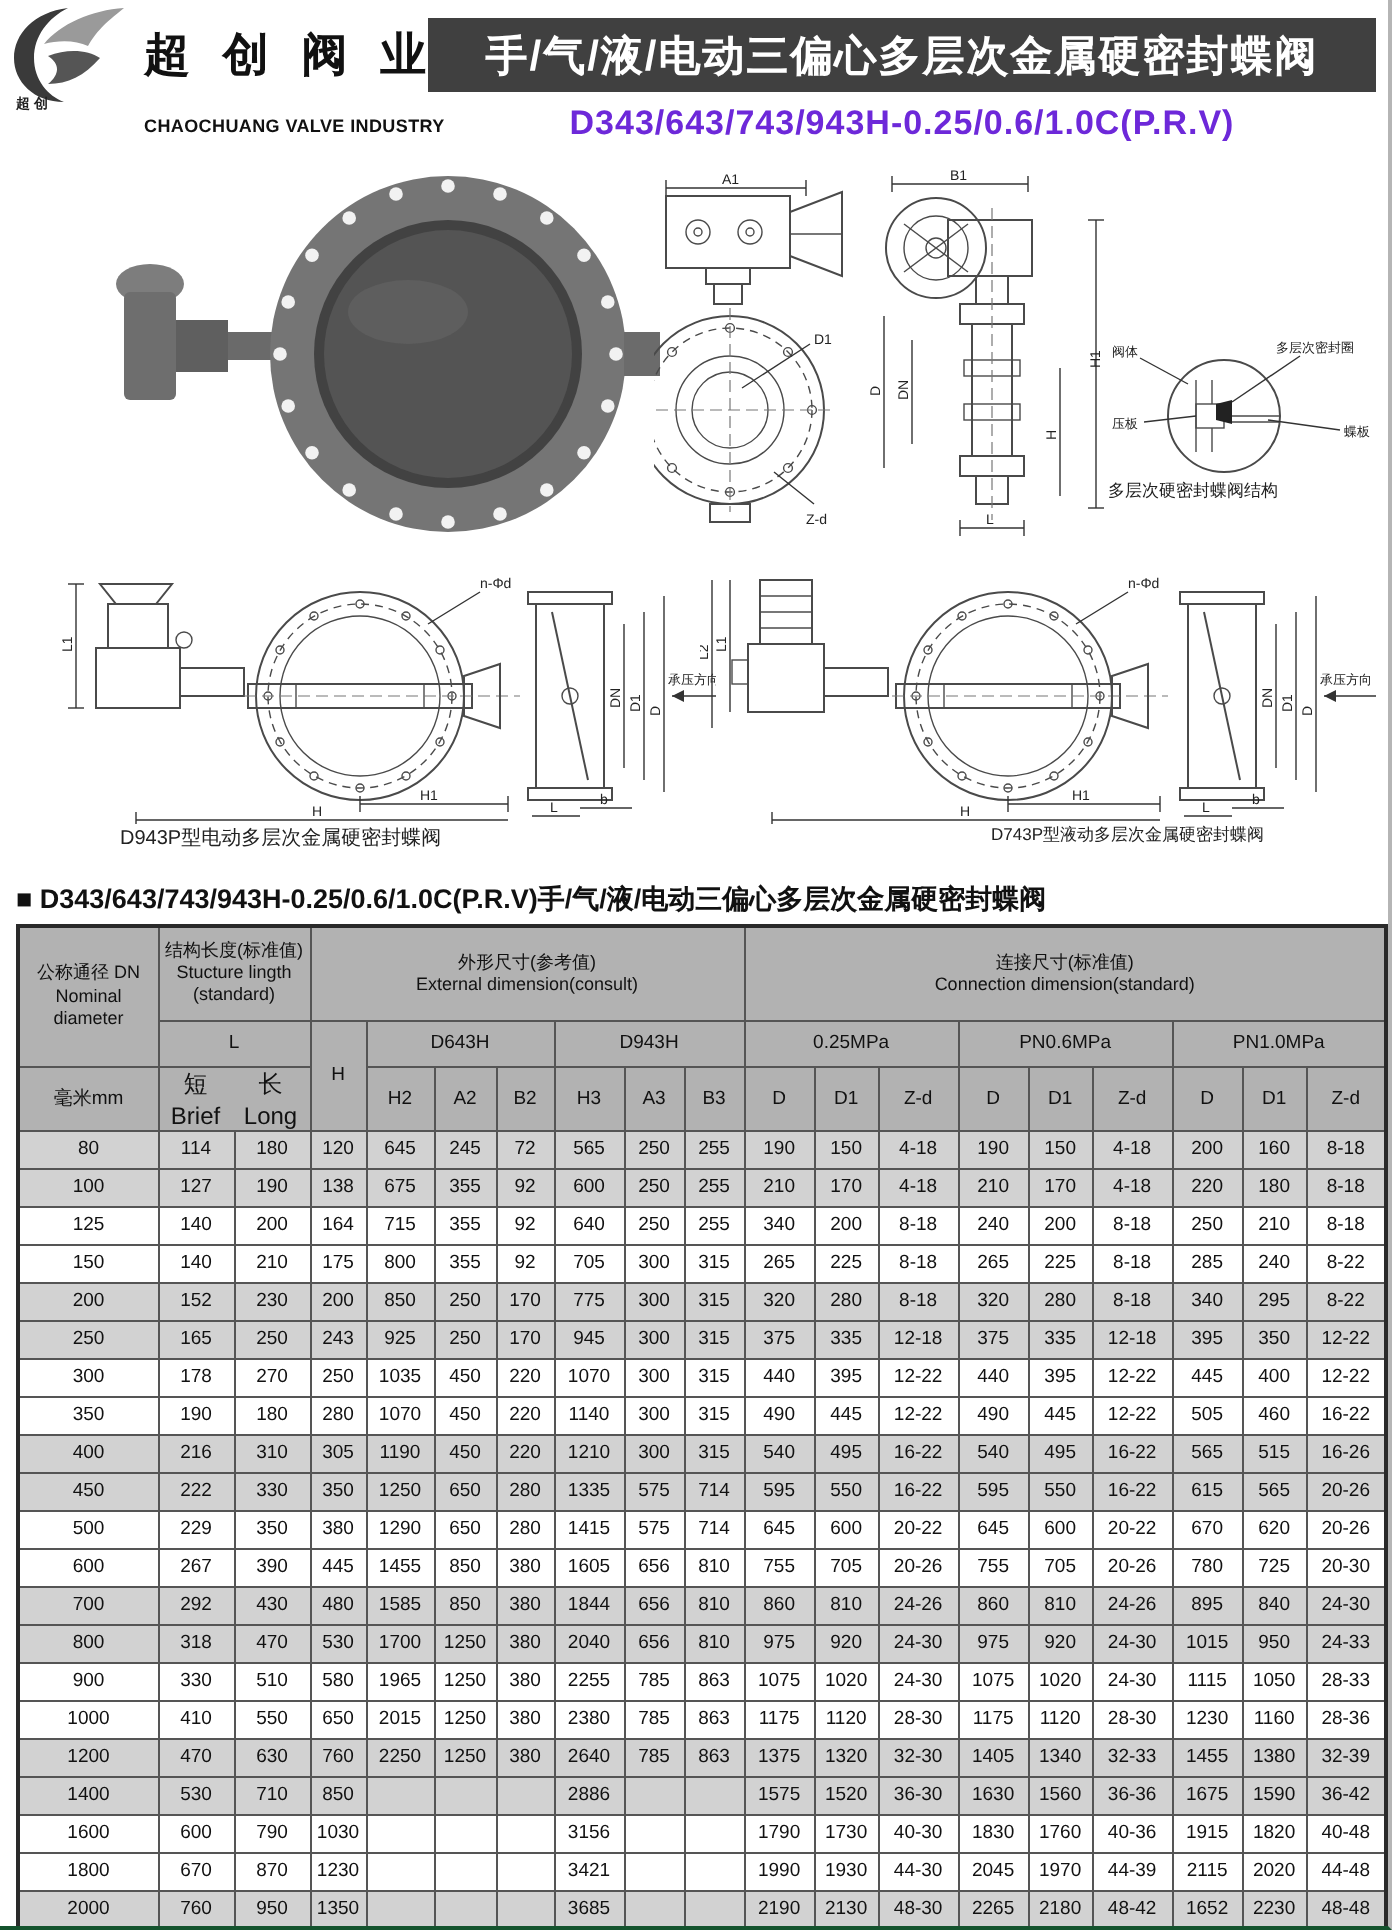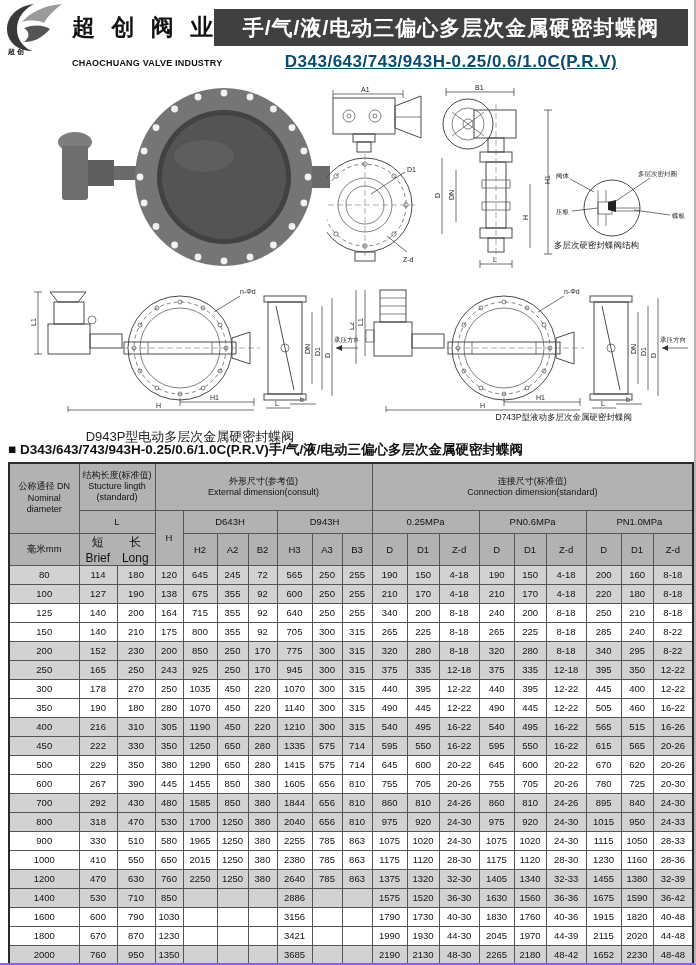--- a/index.html
+++ b/index.html
@@ -5,7 +5,7 @@
   * { margin:0; padding:0; box-sizing:border-box; }
   body { background:#e8e8e8; font-family:"Liberation Sans","DejaVu Sans",sans-serif; }
   .page { position:relative; width:696px; height:965px; background:#fff; margin:0 auto;
-          overflow:hidden; color:#1a1a1a; border-right:2px solid #b5b5b5; border-bottom:2px solid #8b5cf6;}
+          overflow:hidden; color:#1a1a1a; border-right:2px solid #b5b5b5; border-bottom:2px solid #14532d;}
 
   
   .logo-wrap { position:absolute; left:4px; top:2px; width:62px; height:54px; }

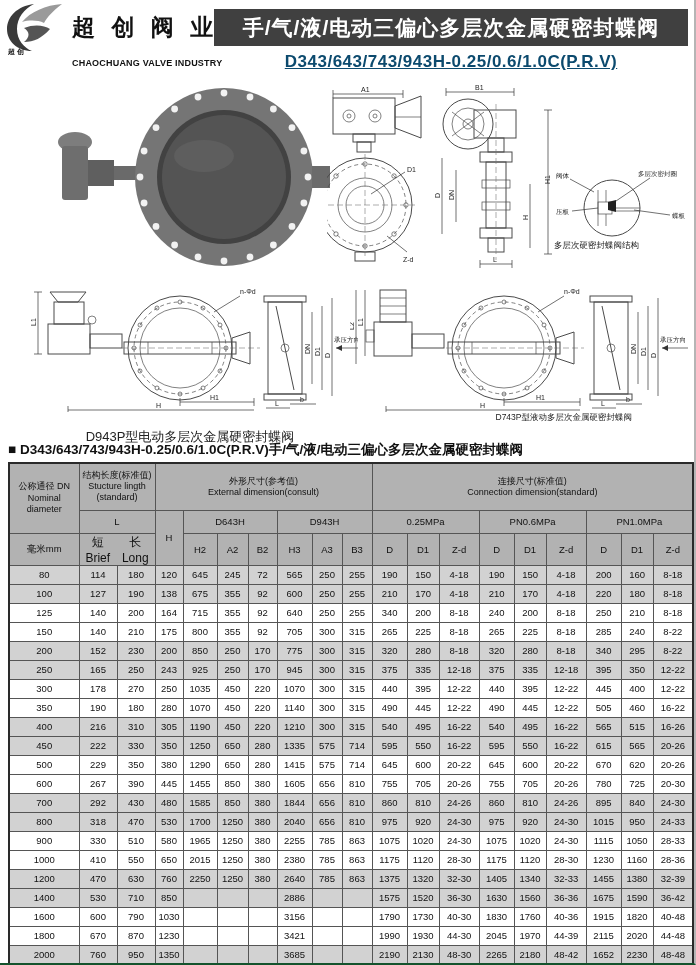--- a/index.html
+++ b/index.html
@@ -16,7 +16,7 @@
             color:#fff; font-size:21px; font-weight:bold; display:flex; align-items:center;
             justify-content:center; letter-spacing:1px; white-space:nowrap; }
   .model-line { position:absolute; left:214px; top:52px; width:474px; text-align:center;
-            font-size:17px; font-weight:bold; color:#0c4a6e; letter-spacing:.5px;text-decoration:underline; }
+            font-size:17px; font-weight:bold; color:#6d28d9; letter-spacing:.5px; }
 
   
   svg { display:block; }

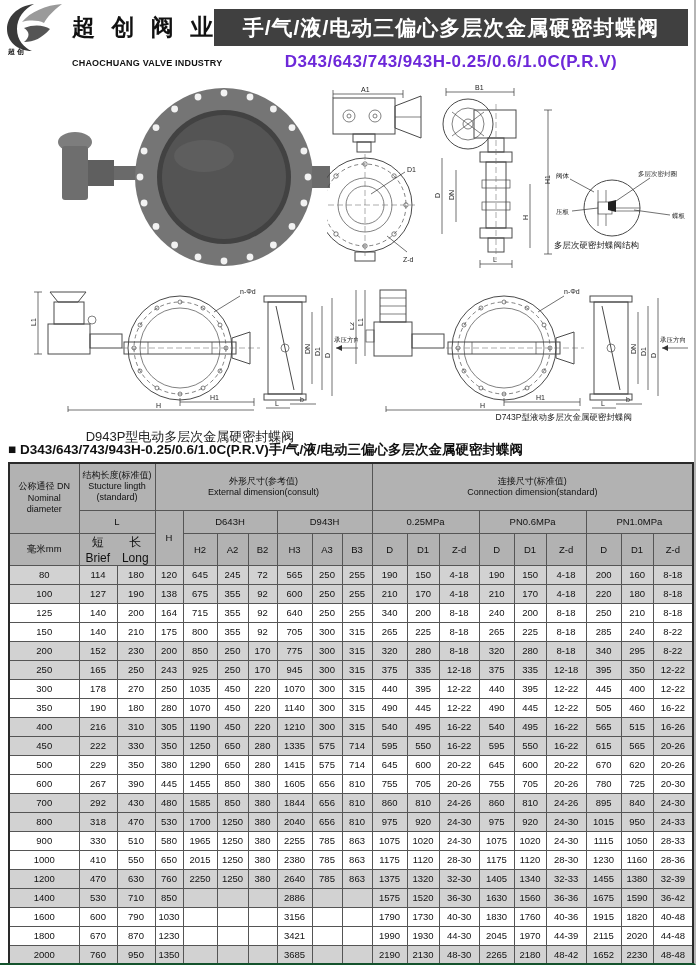--- a/index.html
+++ b/index.html
@@ -33,7 +33,7 @@
   .detail-caption { position:absolute; left:554px; top:240px; width:140px; font-size:8.5px; color:#222; }
   .valve2 { position:absolute; left:28px; top:284px; }
   .valve3 { position:absolute; left:350px; top:284px; }
-  .cap2 { position:absolute; left:60px; top:412px; width:260px; text-align:center; font-size:13px; color:#222;margin-top:16px; }
+  .cap2 { position:absolute; left:60px; top:412px; width:260px; text-align:left; font-size:10px; color:#222; }
   .cap3 { position:absolute; left:372px; top:412px; width:260px; text-align:right; font-size:8.5px; color:#222; }
 
   

